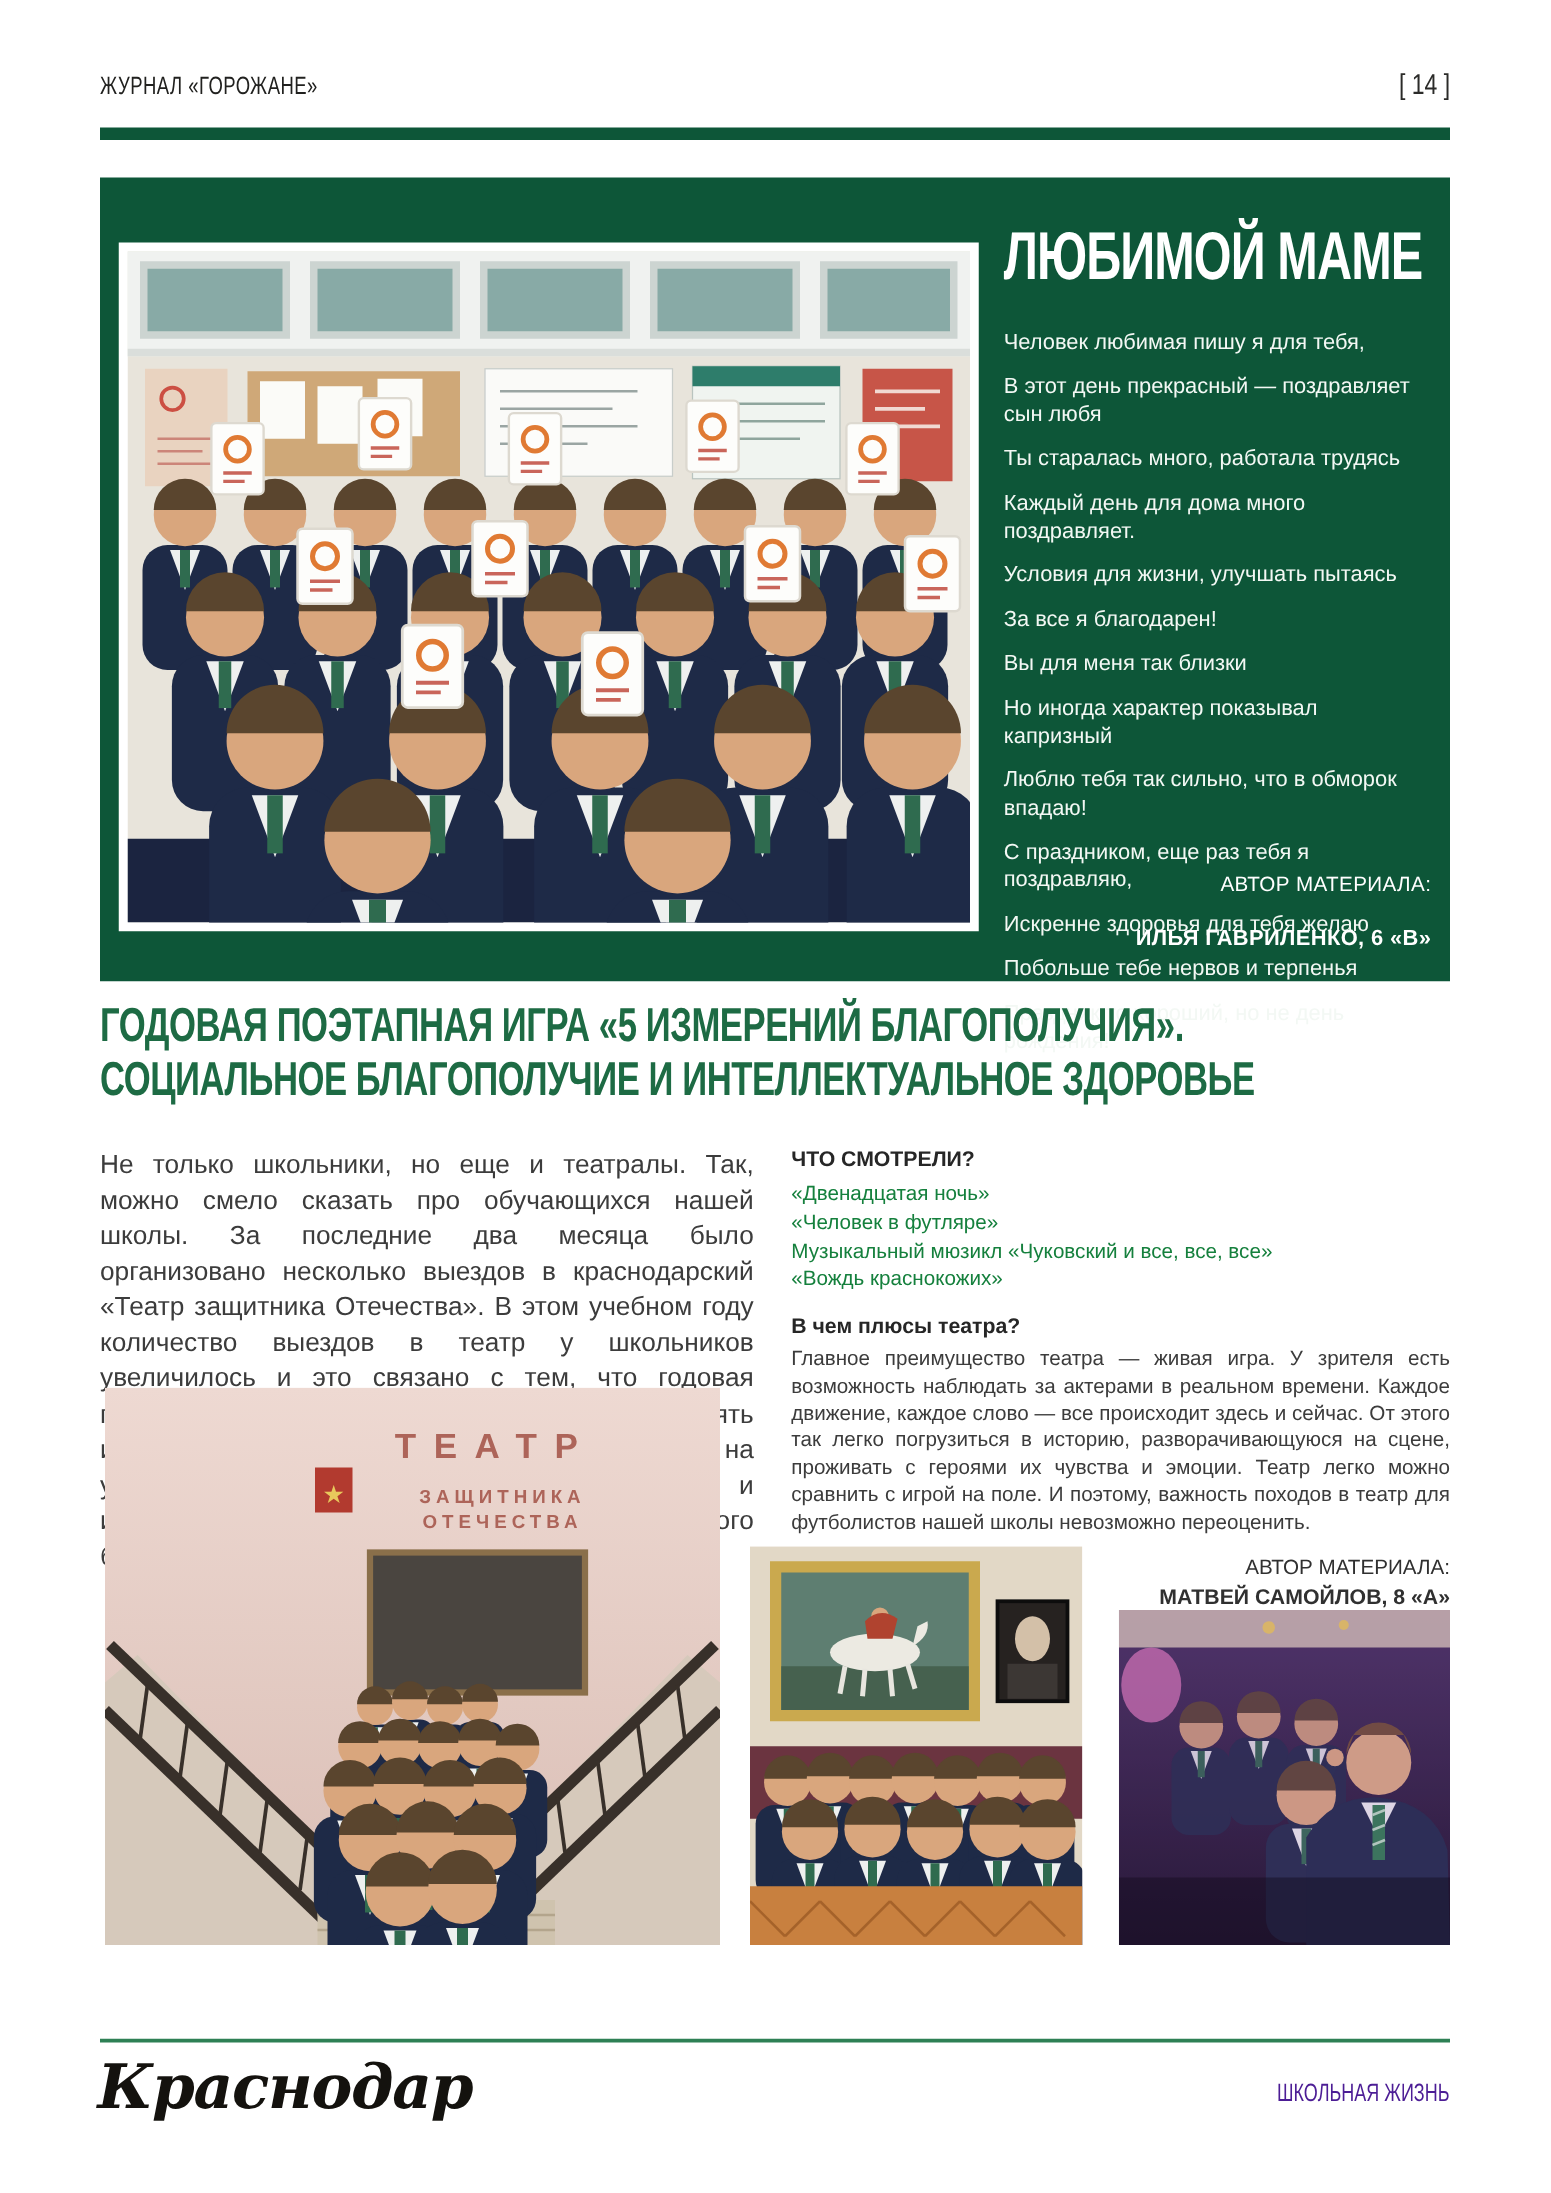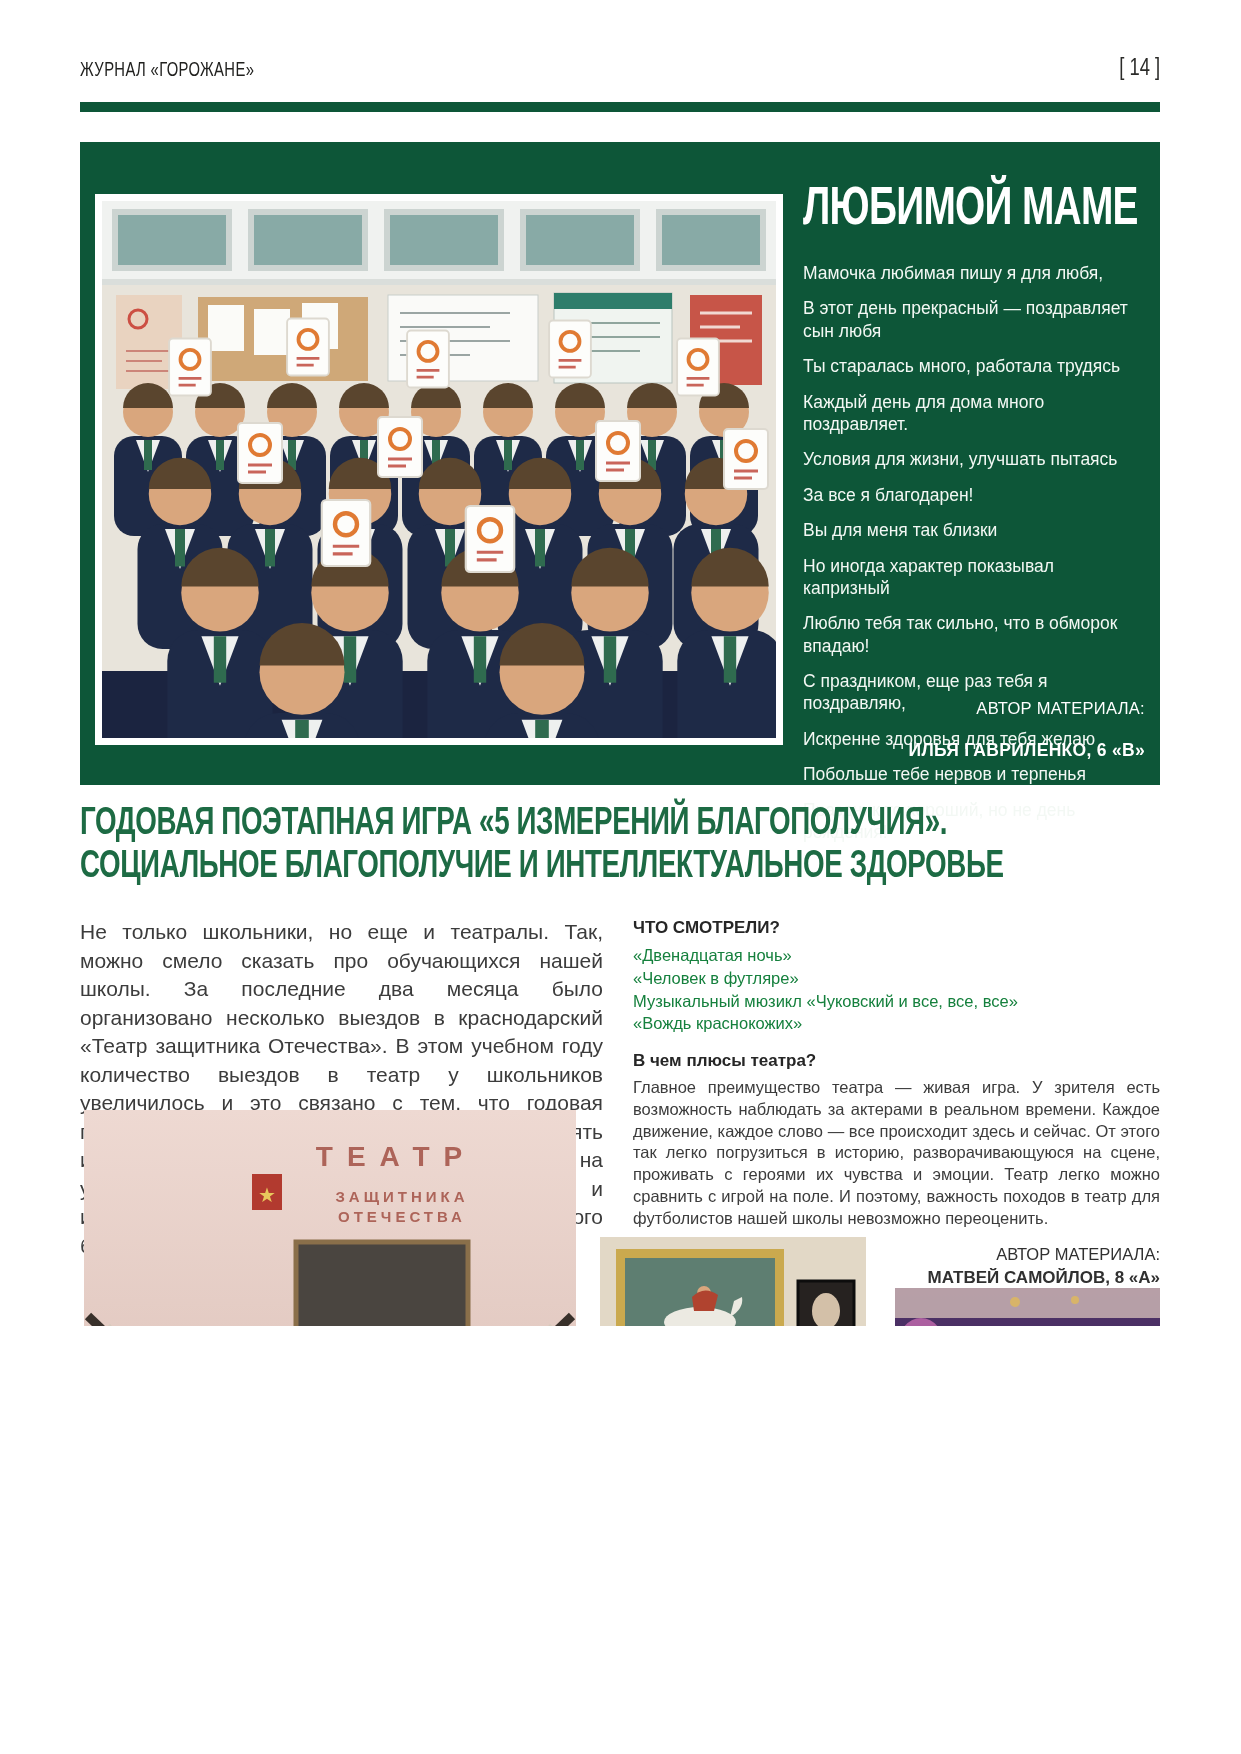--- a/index.html
+++ b/index.html
@@ -4,7 +4,7 @@
 <style>
   html,body{margin:0;padding:0;background:#ffffff;}
   .page{
-    position:relative;width:1241px;height:1326px;margin:0 auto;background:#fff;
+    position:relative;width:1241px;height:1754px;margin:0 auto;background:#fff;
     font-family:"Liberation Sans","DejaVu Sans",sans-serif;color:#3b3b3b;overflow:hidden;
   }
   

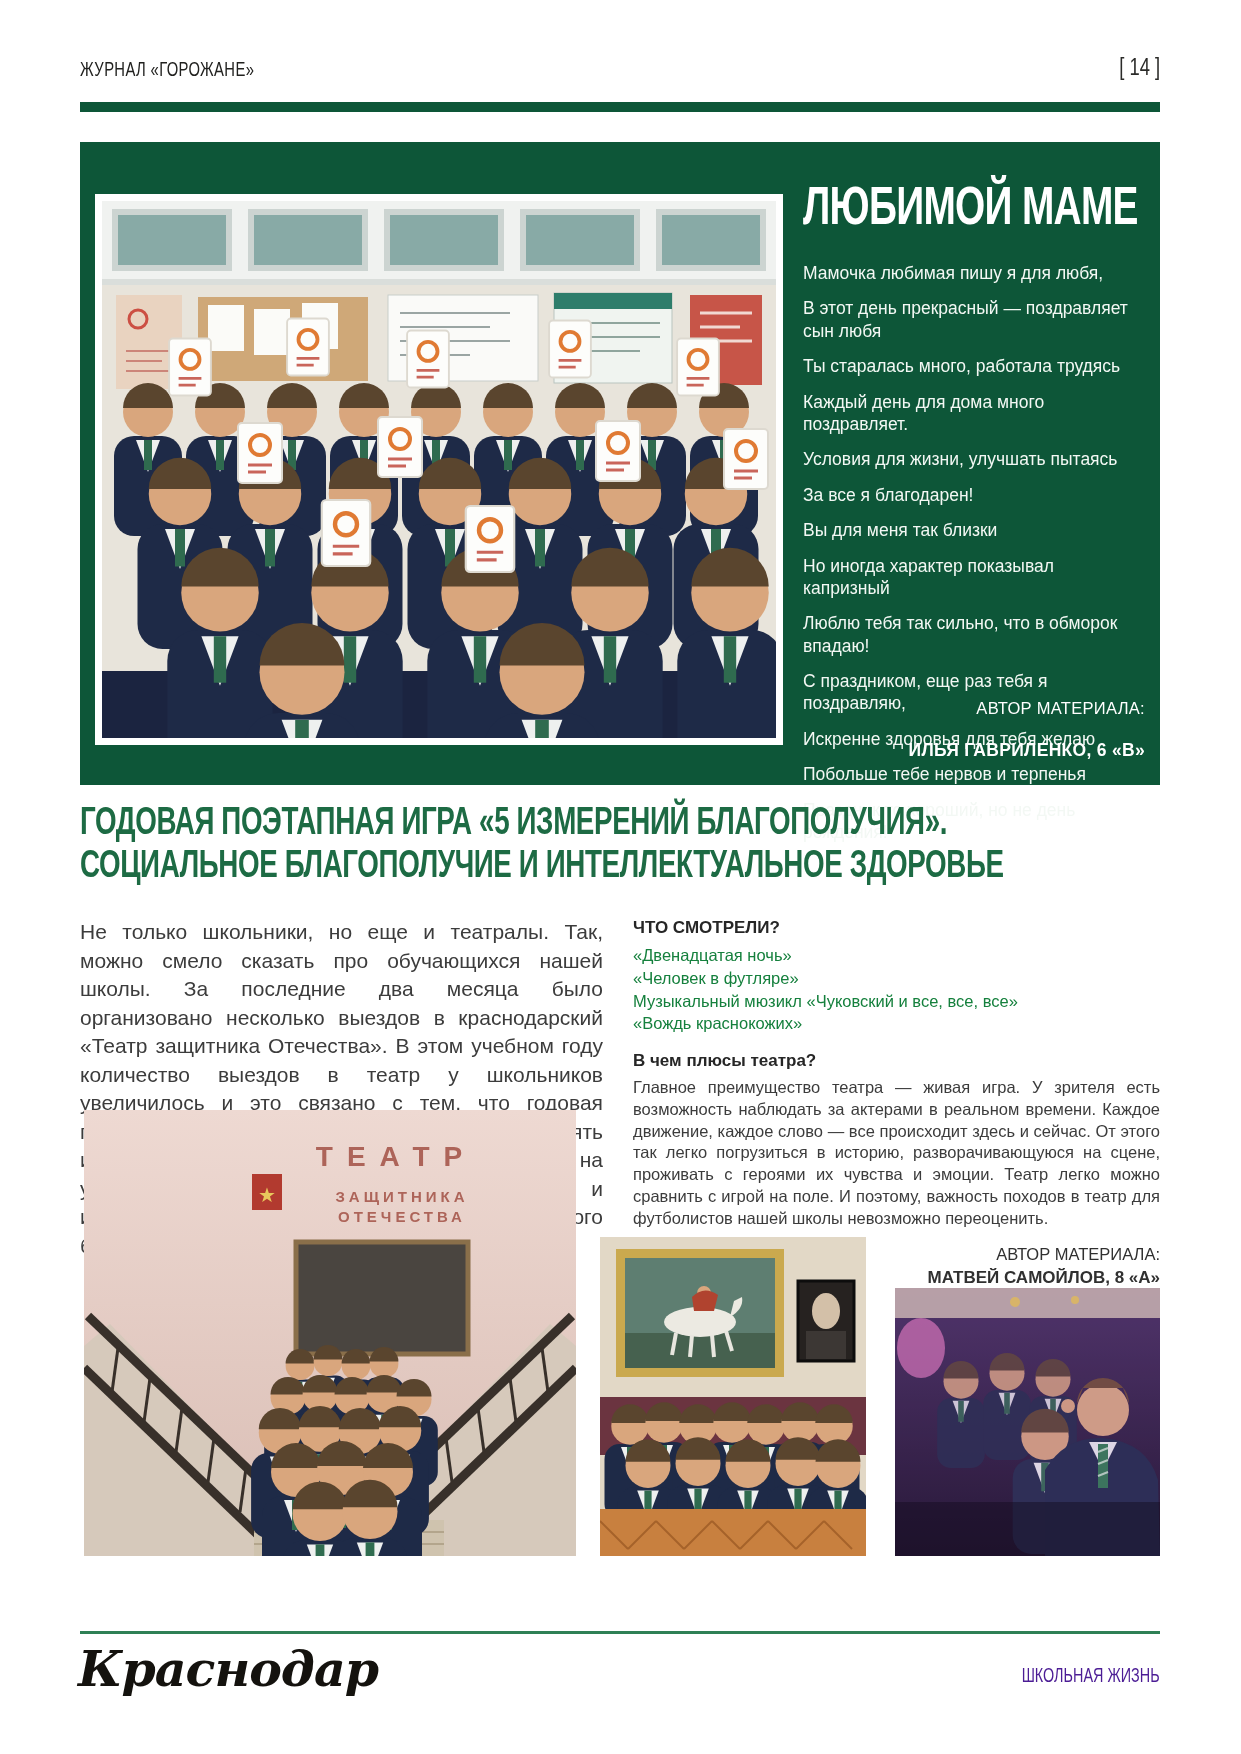--- a/index.html
+++ b/index.html
@@ -162,7 +162,7 @@
 
     <div class="poem-col">
       <h1 class="poem-title"><span class="cxl">ЛЮБИМОЙ МАМЕ</span></h1>
-      <p>Мамочка любимая пишу я для любя,</p>
+      <p>Человек любимая пишу я для тебя,</p>
       <p>В этот день прекрасный — поздравляет сын любя</p>
       <p>Ты старалась много, работала трудясь</p>
       <p>Каждый день для дома много поздравляет.</p>

